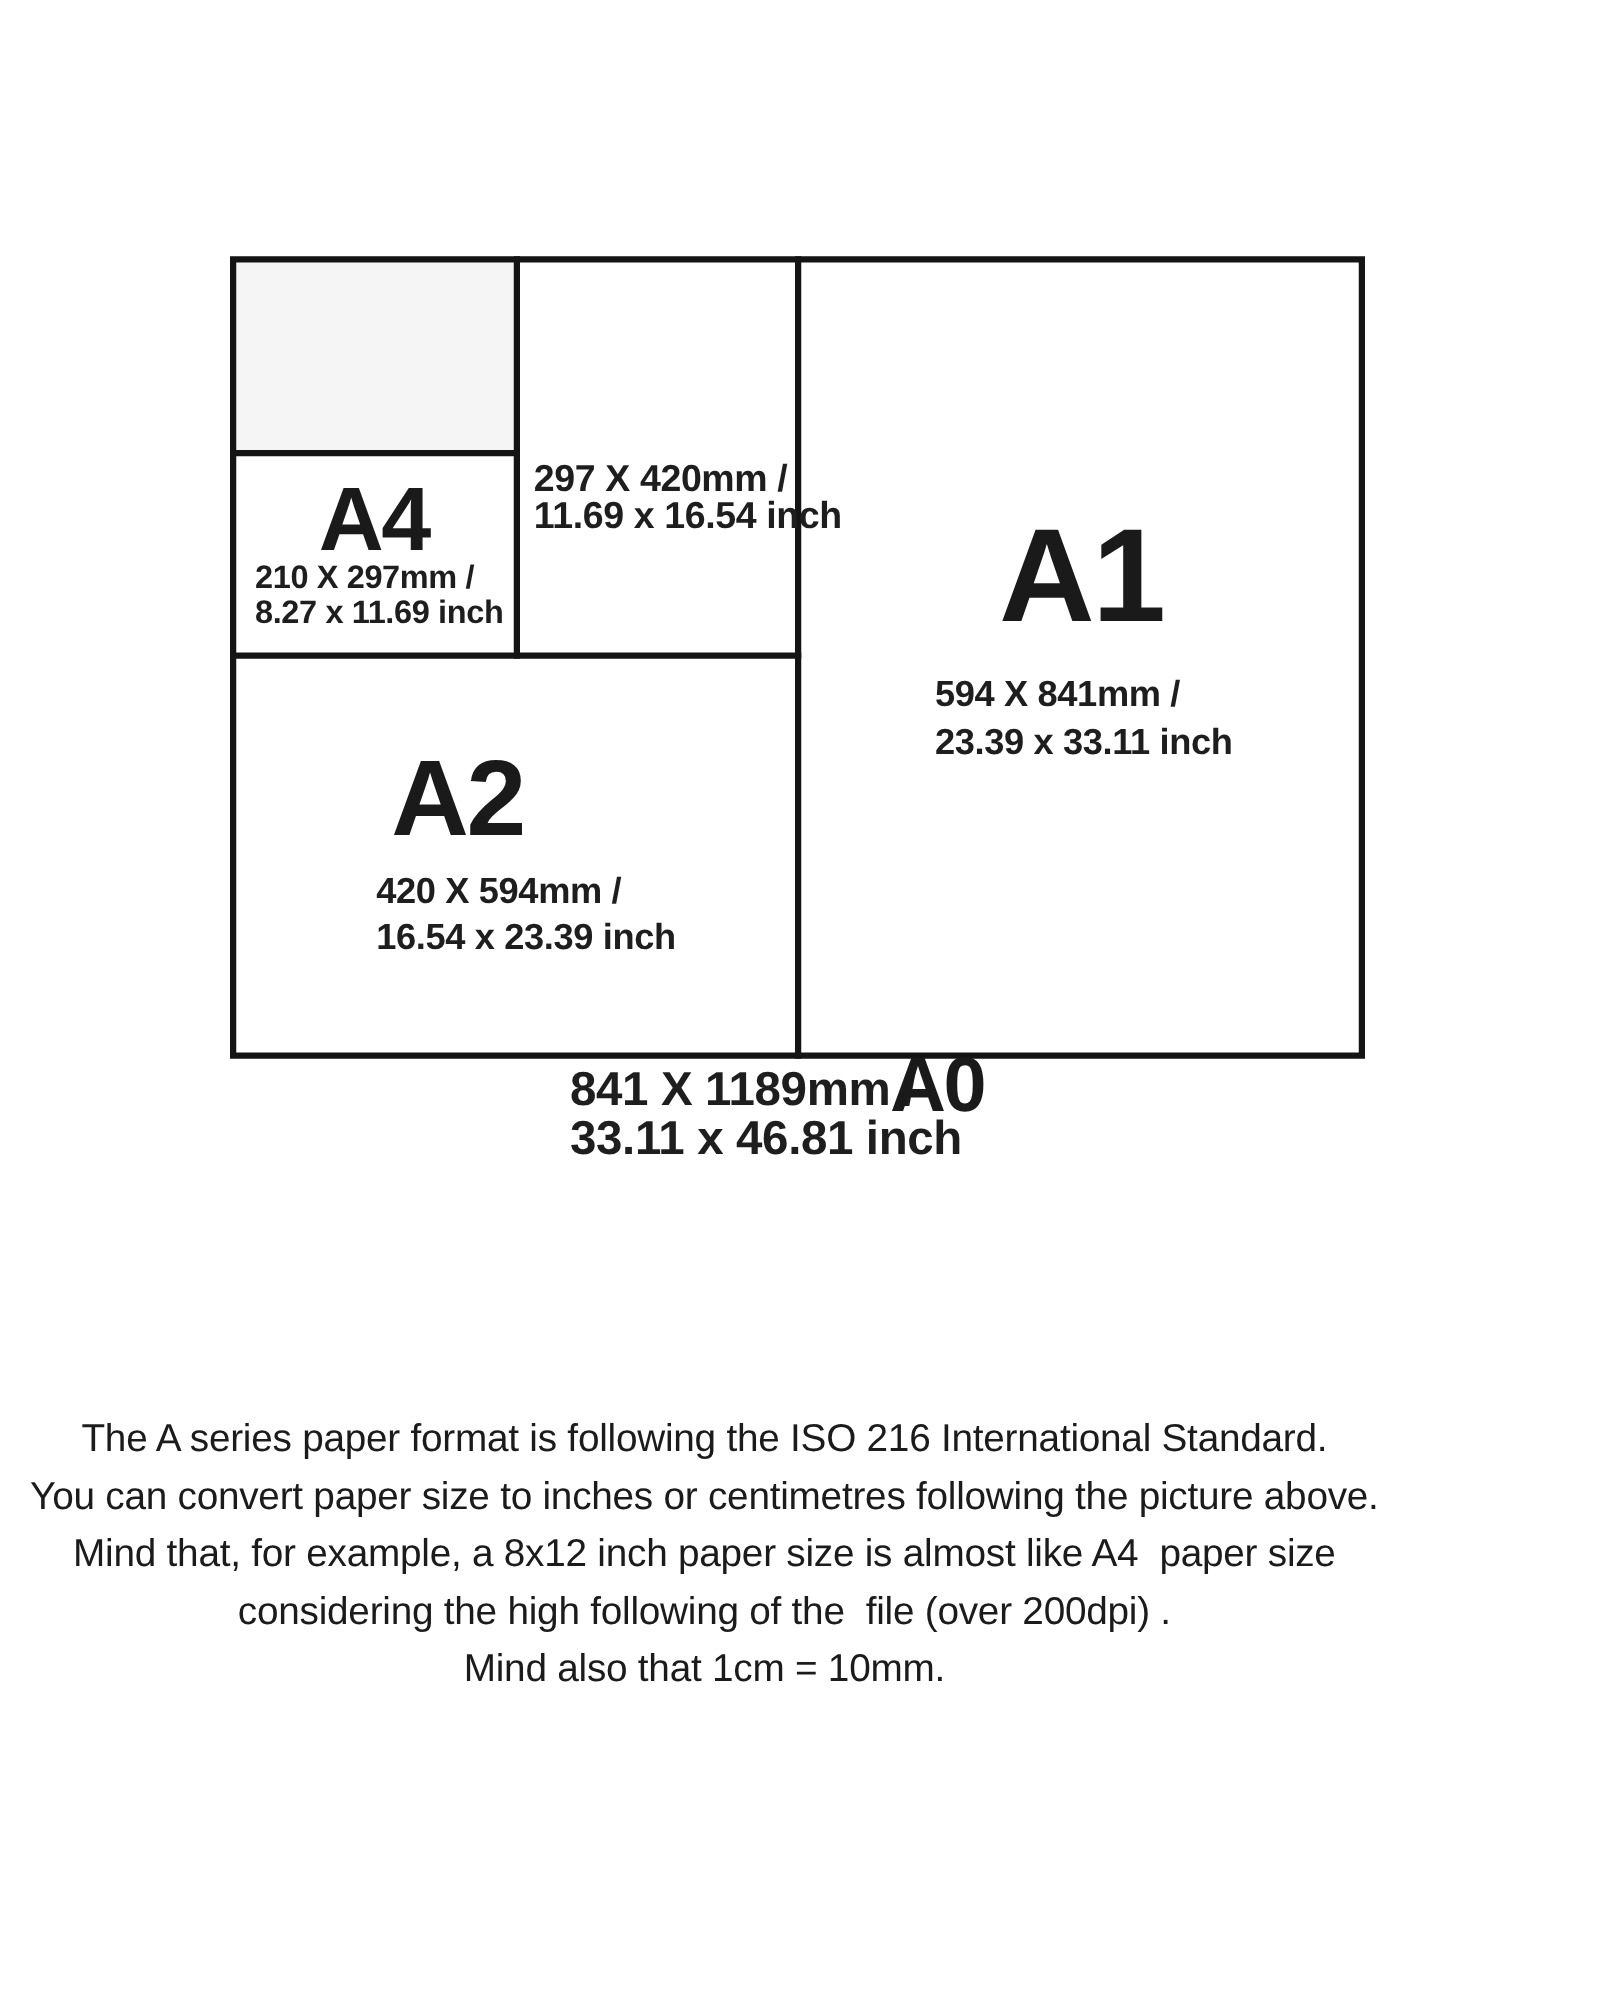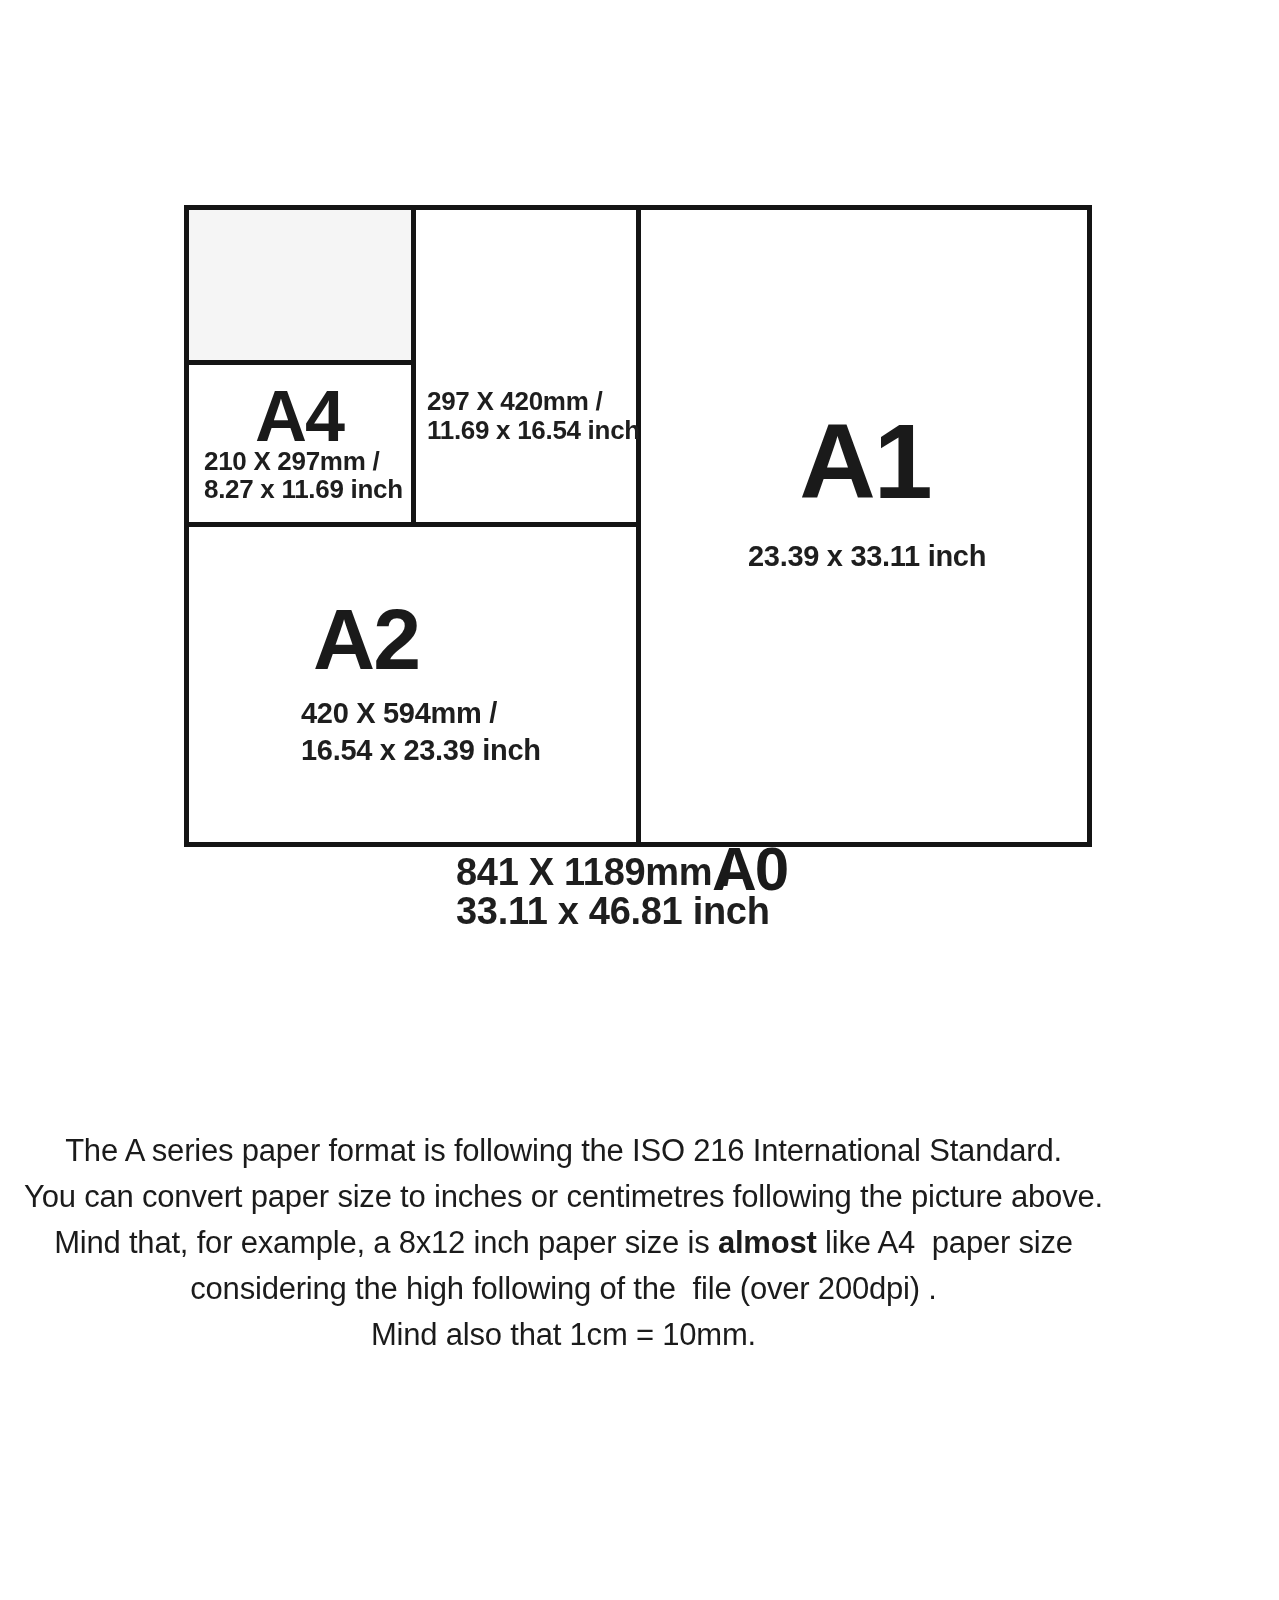--- a/index.html
+++ b/index.html
@@ -59,7 +59,7 @@
     letter-spacing: -0.3px;
   }
   .dims-a4 { left: 204px; top: 447px; font-size: 26px; line-height: 28px; }
-  .dims-a3 { left: 427px; top: 387px; font-size: 26px; line-height: 29px; }
+  .dims-a3 { left: 427px; top: 369px; font-size: 30px; line-height: 29px; }
   .dims-a2 { left: 301px; top: 695px; font-size: 29px; line-height: 37px; }
   .dims-a1 { left: 748px; top: 537px; font-size: 29px; line-height: 38px; }
   .dims-a0 { left: 456px; top: 853px; font-size: 38px; line-height: 39px; }

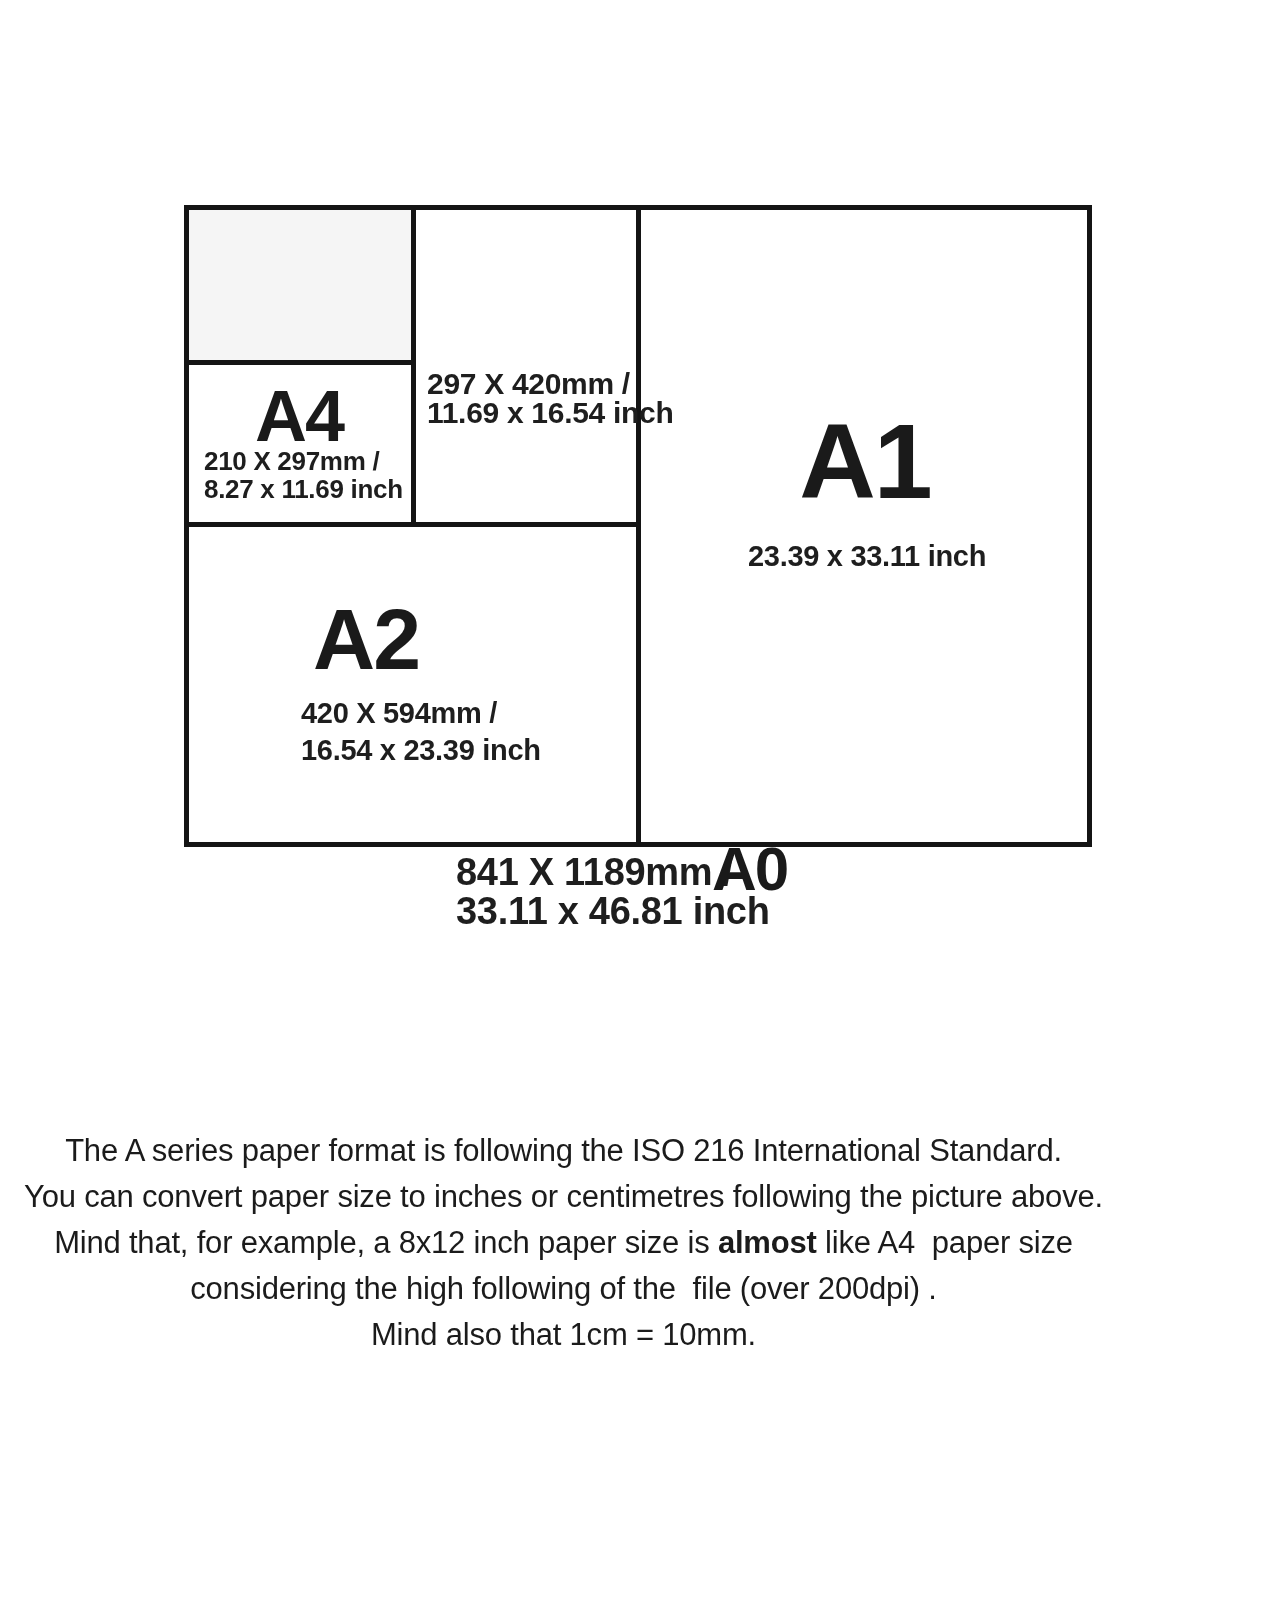--- a/index.html
+++ b/index.html
@@ -107,6 +107,7 @@
 
   <div class="abs sheet-label lbl-a1">A1</div>
   <div class="abs dims dims-a1">
+    <div>594 X 841mm /</div>
     <div>23.39 x 33.11 inch</div>
   </div>
 

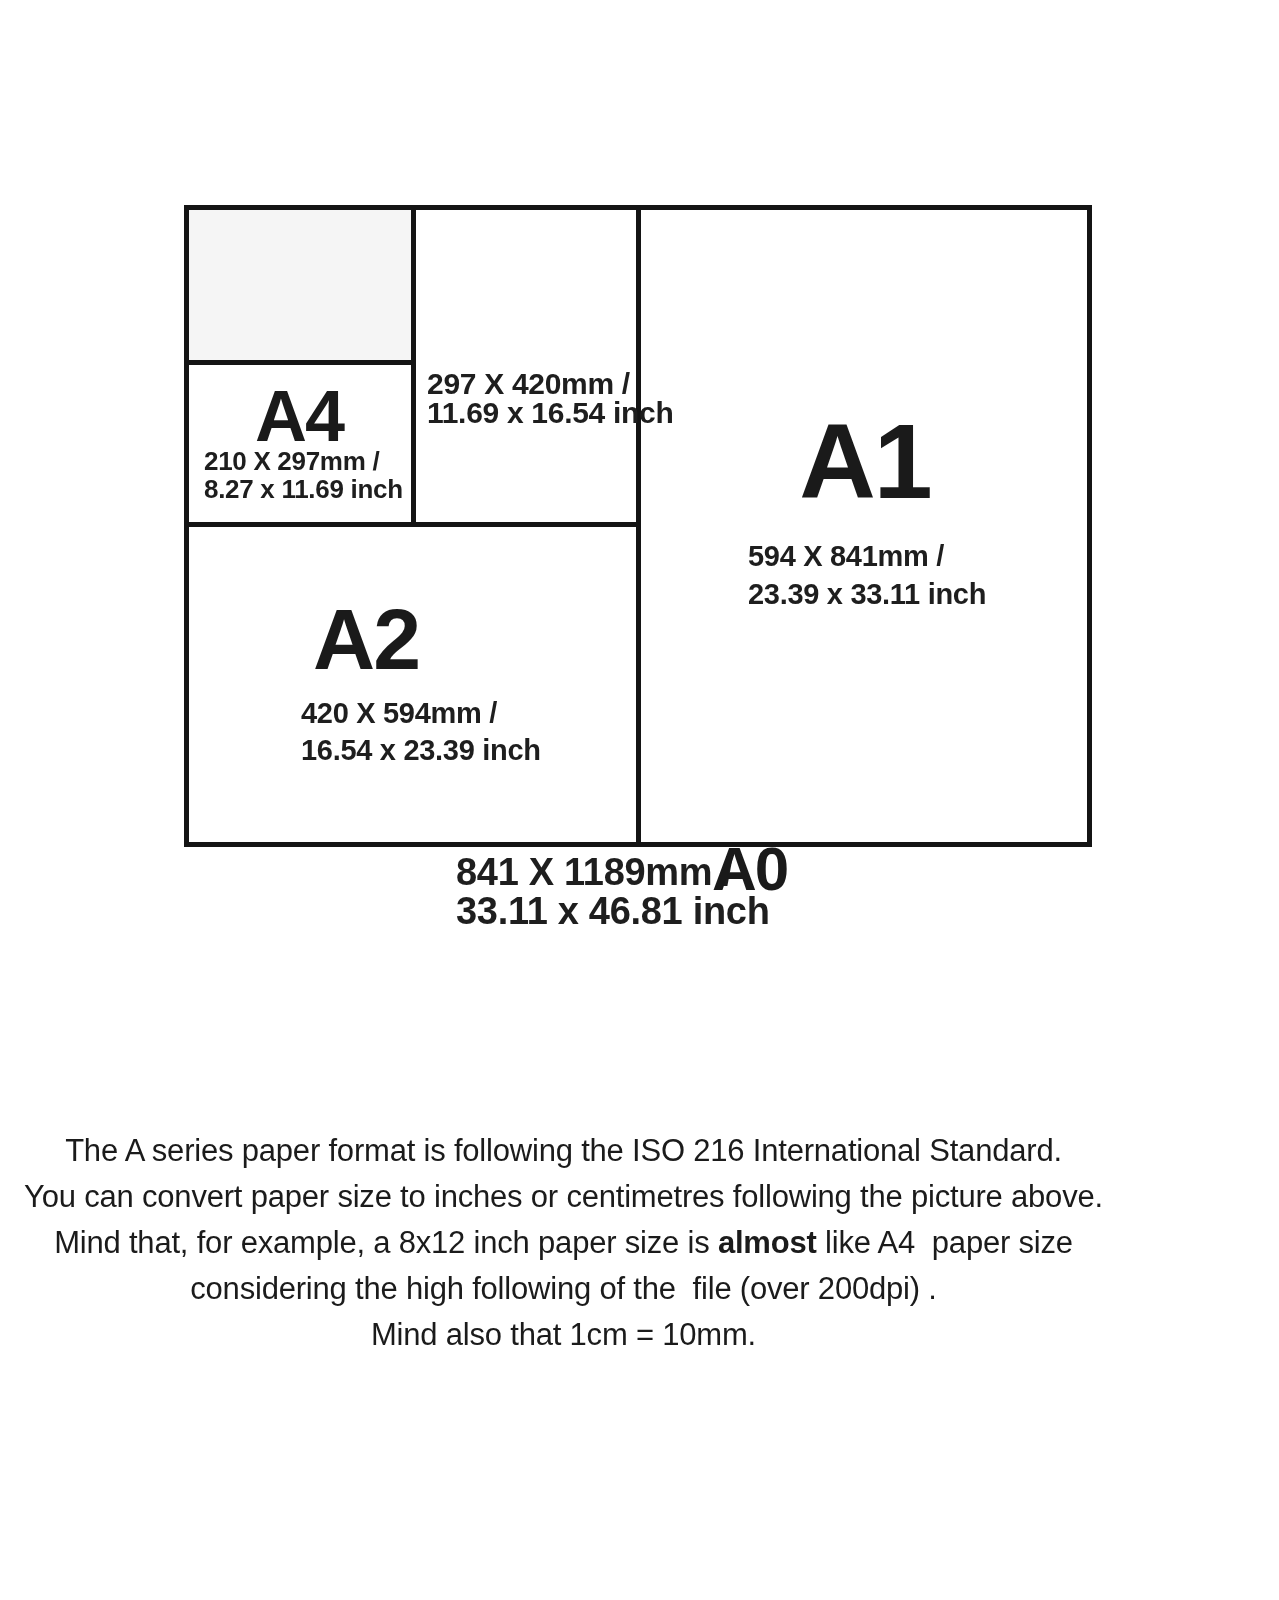--- a/index.html
+++ b/index.html
@@ -74,7 +74,7 @@
     letter-spacing: -0.2px;
   }
   .caption .pline { white-space: pre-wrap; }
-  .caption .bold { font-weight: 700; }
+  .caption .bold { font-weight: 400; }
 </style>
 </head>
 <body>

